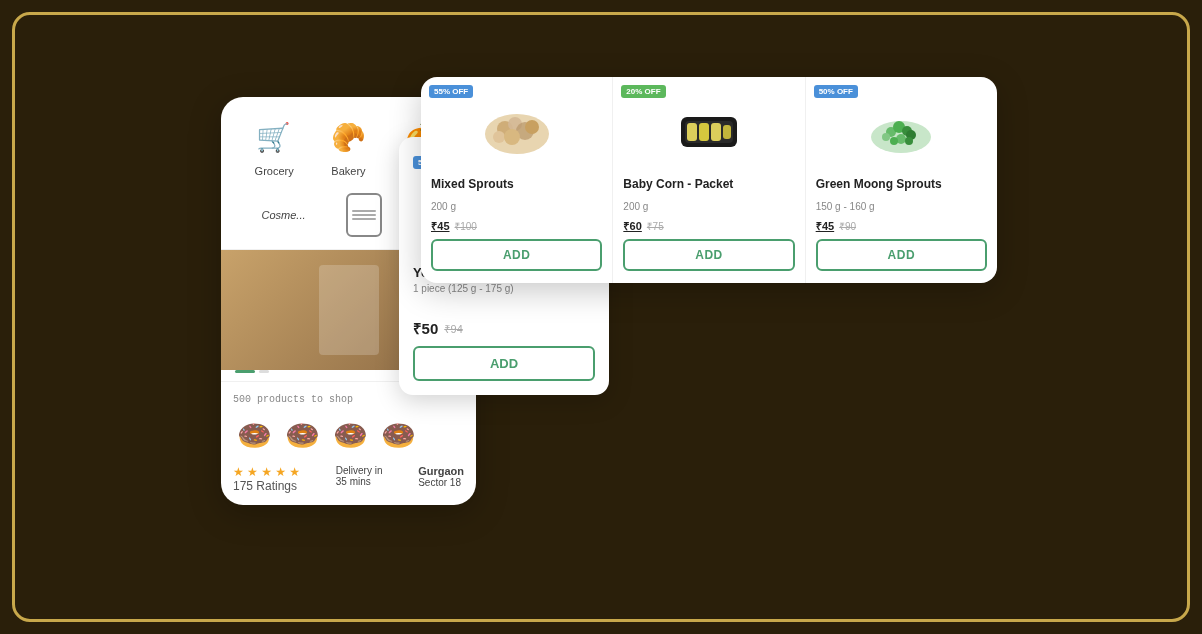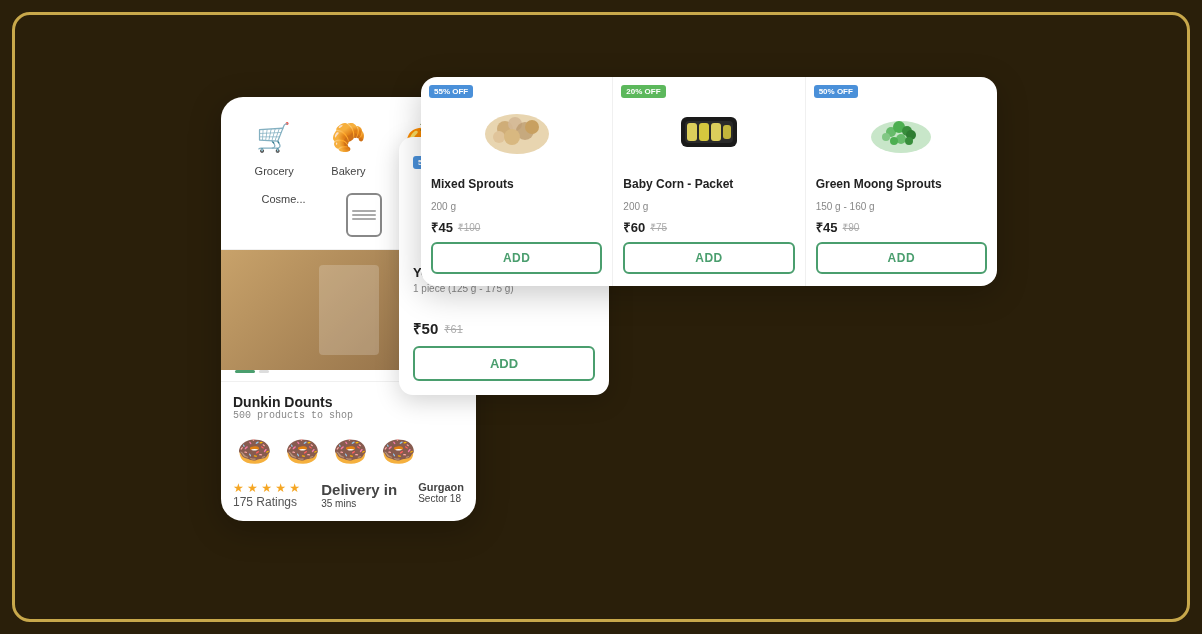--- a/index.html
+++ b/index.html
@@ -78,8 +78,9 @@
     .category-row2 {
       display: flex;
       justify-content: space-around;
-      align-items: flex-start;
+      align-items: center;
       padding: 8px 0 4px;
+      font-style: italic;
     }
     .cosmetics-label {
       font-size: 11px;

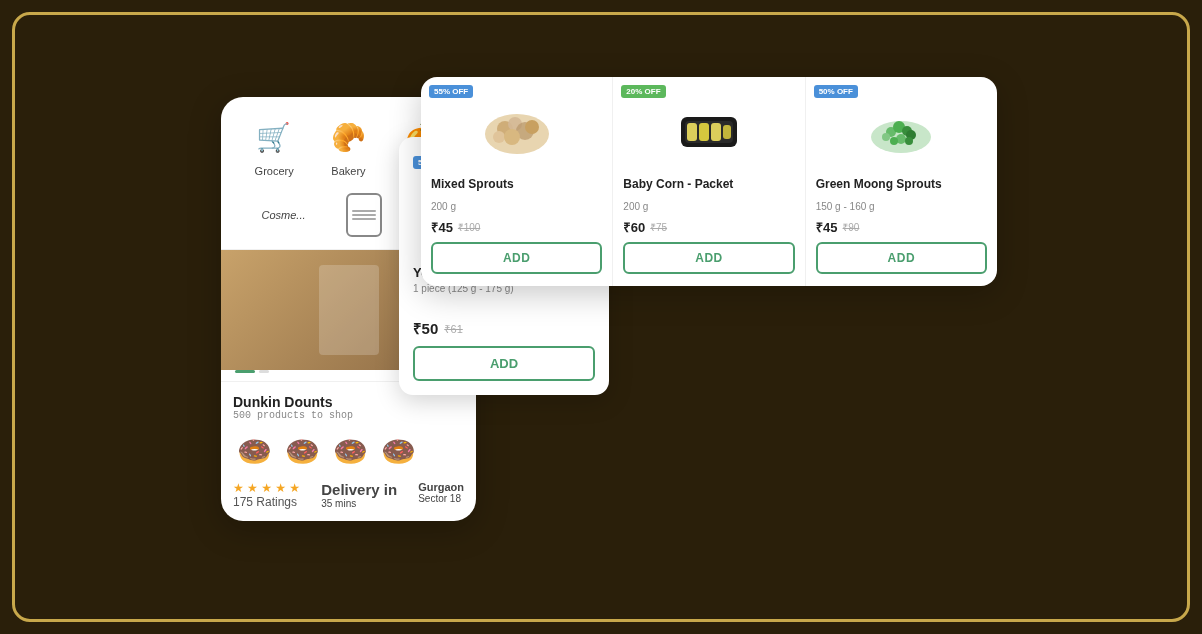--- a/index.html
+++ b/index.html
@@ -190,9 +190,10 @@
       margin-bottom: 6px;
     }
     .price-current {
-      font-size: 13px;
+      font-size: 11px;
       font-weight: 700;
       color: #222;
+      text-decoration: underline;
     }
     .price-old {
       font-size: 10px;

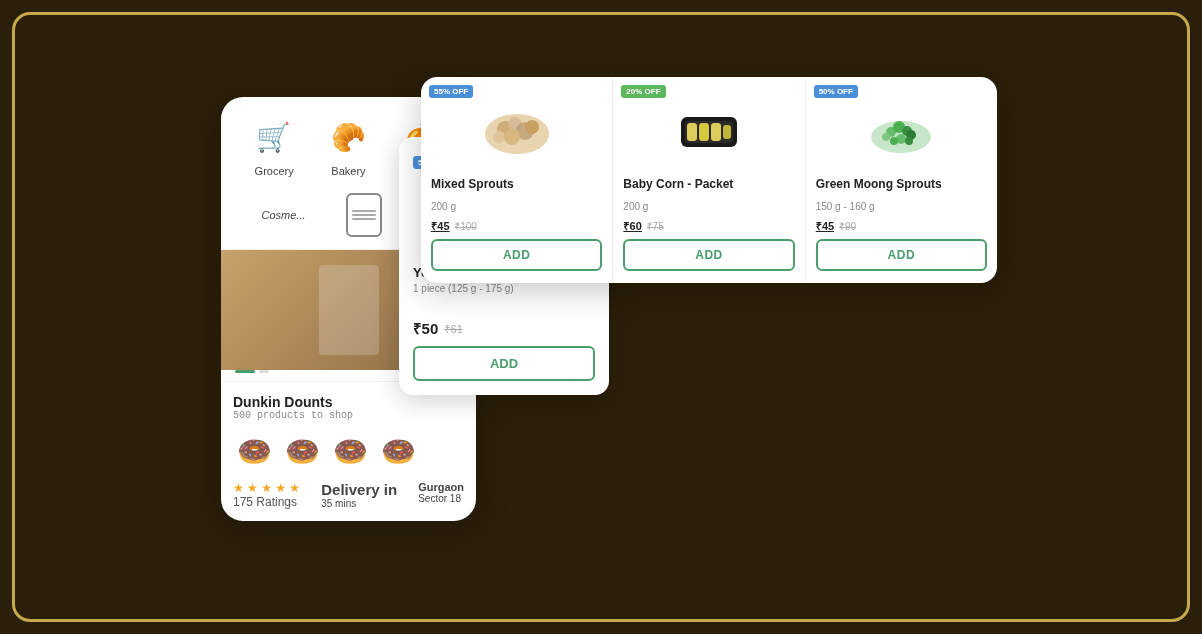--- a/index.html
+++ b/index.html
@@ -434,7 +434,7 @@
     <div class="yellow-cap-qty">1 piece (125 g - 175 g)</div>
     <div class="yellow-cap-price-row">
       <span class="yellow-cap-price">₹50</span>
-      <span class="yellow-cap-old">₹61</span>
+      <span class="yellow-cap-old">₹94</span>
     </div>
     <button class="yellow-cap-add">ADD</button>
   </div>

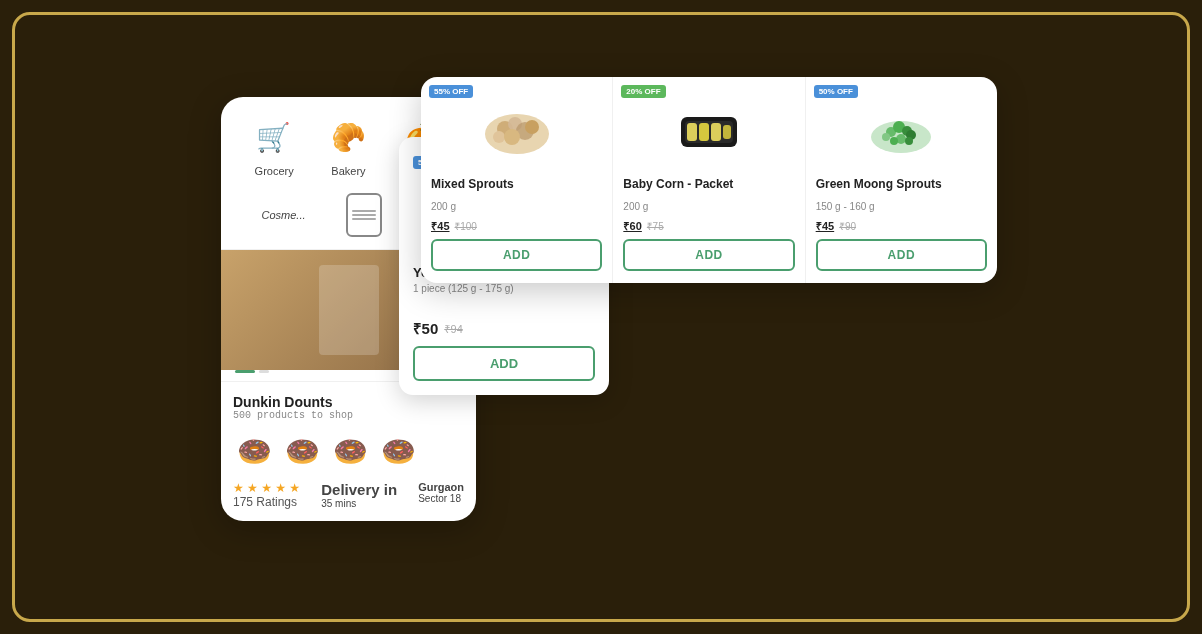--- a/index.html
+++ b/index.html
@@ -402,7 +402,6 @@
     </div>
 
     <div class="dunkin-section">
-      <div class="dunkin-title">Dunkin Dounts</div>
       <div class="dunkin-sub">500 products to shop</div>
       <div class="dunkin-imgs">
         <div class="dunkin-donut">🍩</div>

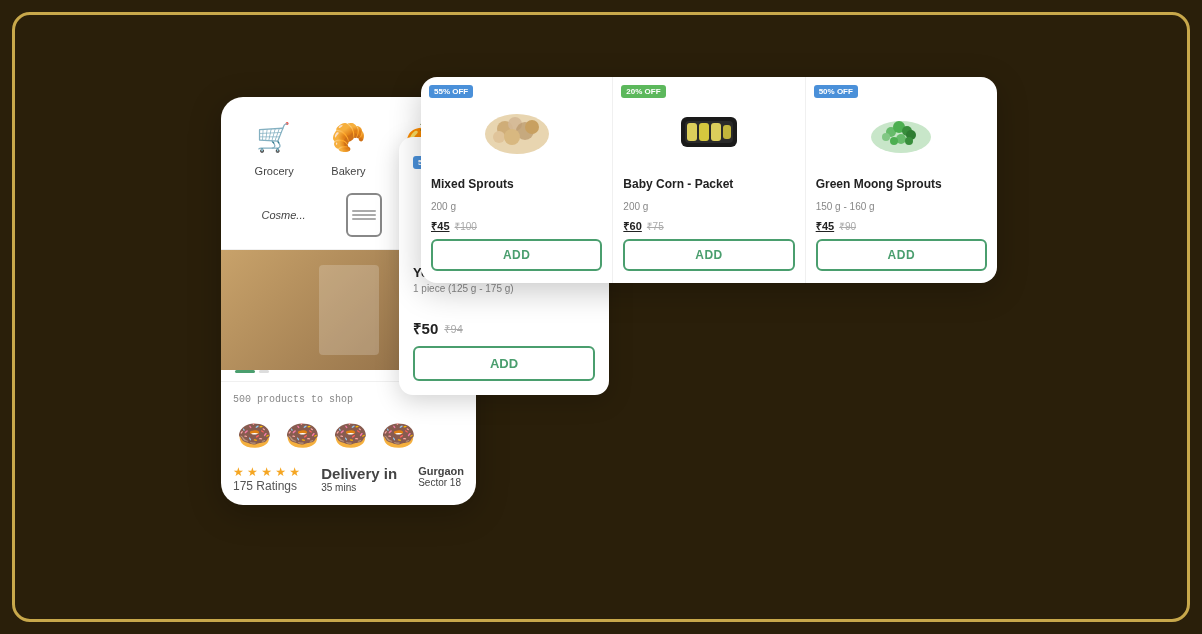--- a/index.html
+++ b/index.html
@@ -415,7 +415,7 @@
           <div class="rating-num">175 Ratings</div>
         </div>
         <div>
-          <div style="font-weight:700;font-size:15px;">Delivery in</div>
+          <div style="font-weight:400;font-size:10px;">Delivery in</div>
           <div>35 mins</div>
         </div>
         <div>

